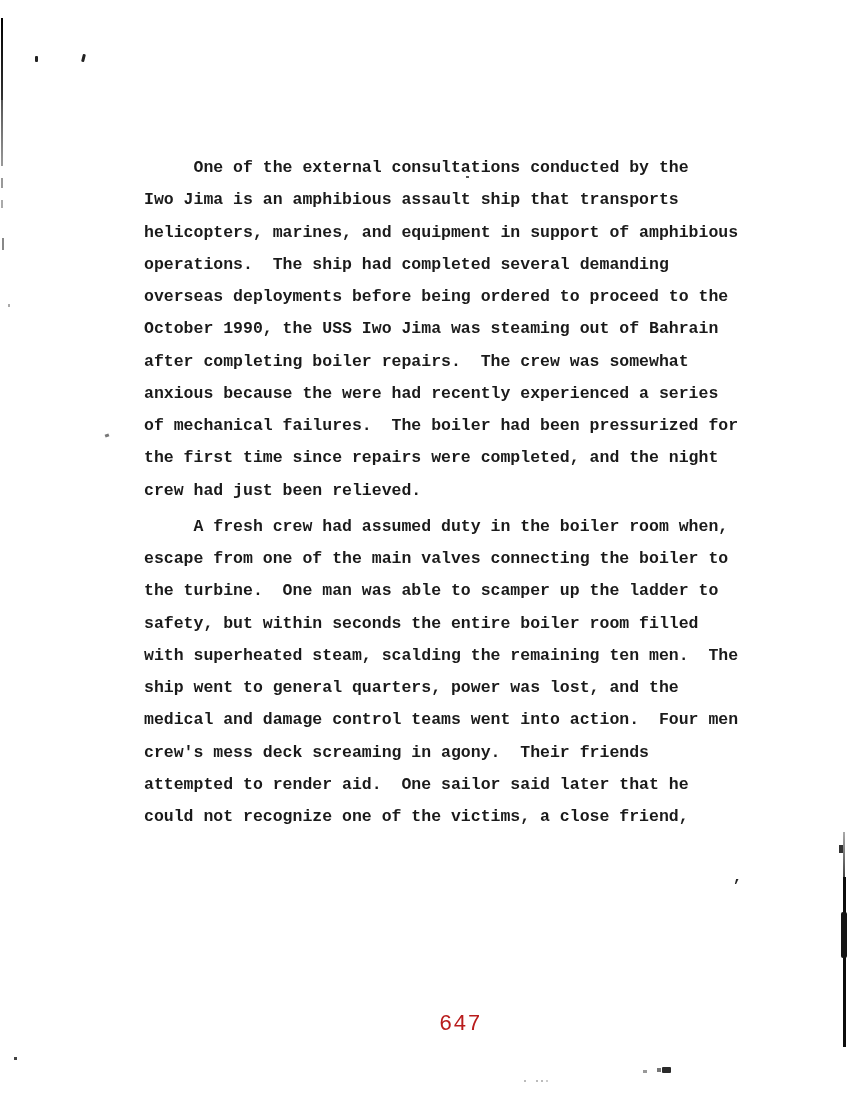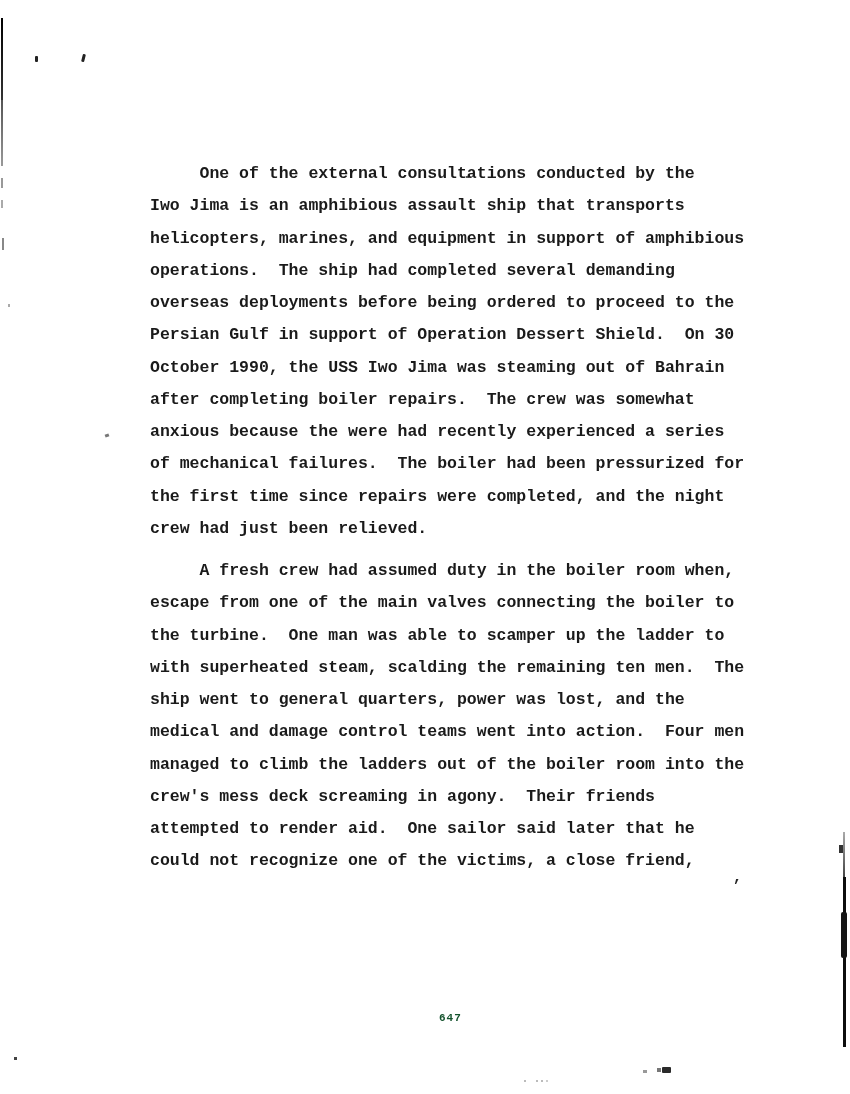--- a/index.html
+++ b/index.html
@@ -30,7 +30,7 @@
     color: #1a1a1a;
     letter-spacing: 0px;
   }
-  .paragraph { margin: 10px; }
+  .paragraph { margin: 4px; }
   .line {
     white-space: pre;
     height: 32.25px;

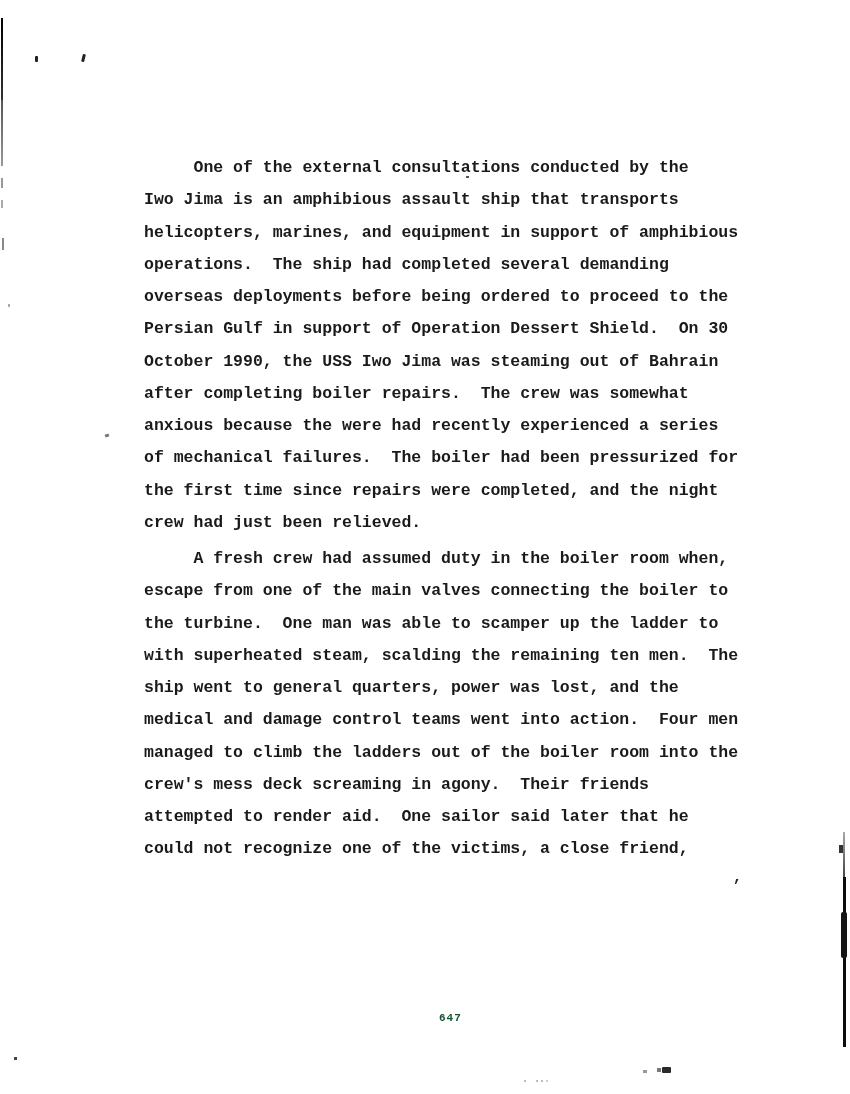--- a/index.html
+++ b/index.html
@@ -117,7 +117,6 @@
         <div class="line">helicopters, marines, and equipment in support of amphibious</div>
         <div class="line">operations.  The ship had completed several demanding</div>
         <div class="line">overseas deployments before being ordered to proceed to the</div>
-        <div class="line">Persian Gulf in support of Operation Dessert Shield.  On 30</div>
         <div class="line">October 1990, the USS Iwo Jima was steaming out of Bahrain</div>
         <div class="line">after completing boiler repairs.  The crew was somewhat</div>
         <div class="line">anxious because the were had recently experienced a series</div>

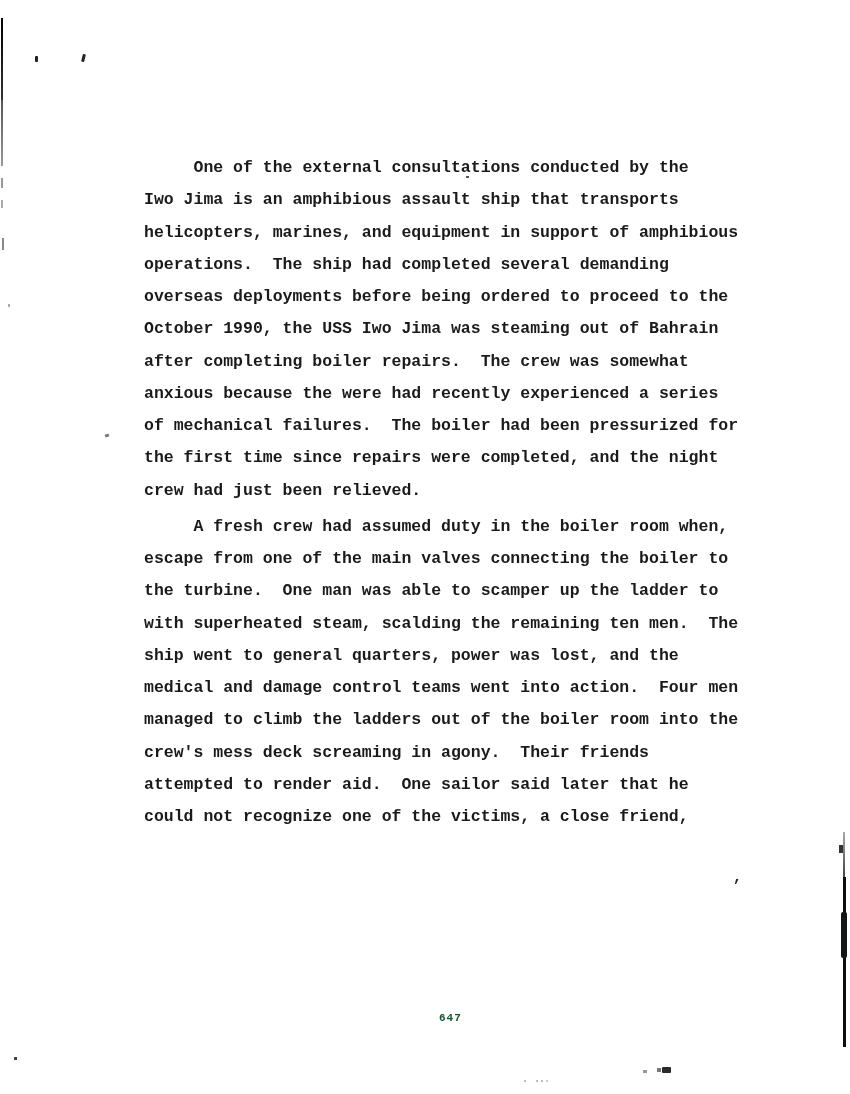--- a/index.html
+++ b/index.html
@@ -128,6 +128,7 @@
         <div class="line">     A fresh crew had assumed duty in the boiler room when,</div>
         <div class="line">escape from one of the main valves connecting the boiler to</div>
         <div class="line">the turbine.  One man was able to scamper up the ladder to</div>
+        <div class="line">safety, but within seconds the entire boiler room filled</div>
         <div class="line">with superheated steam, scalding the remaining ten men.  The</div>
         <div class="line">ship went to general quarters, power was lost, and the</div>
         <div class="line">medical and damage control teams went into action.  Four men</div>

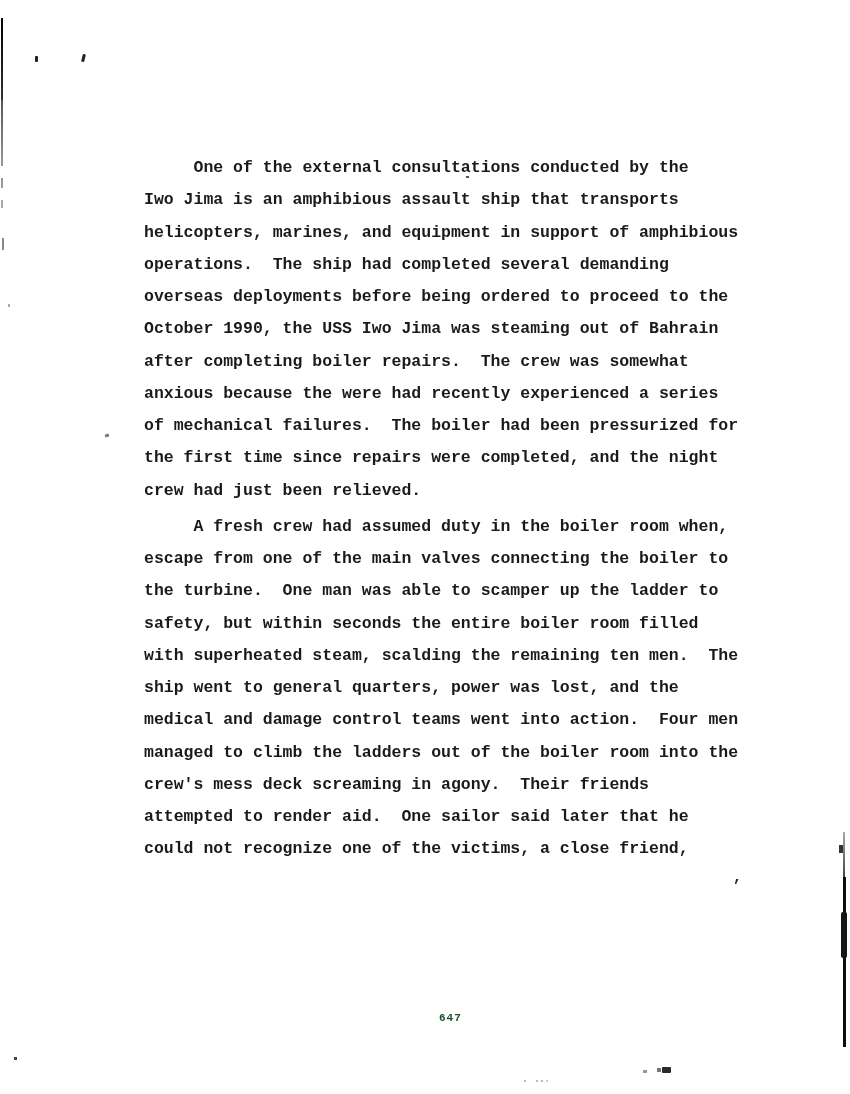--- a/index.html
+++ b/index.html
@@ -132,7 +132,6 @@
         <div class="line">with superheated steam, scalding the remaining ten men.  The</div>
         <div class="line">ship went to general quarters, power was lost, and the</div>
         <div class="line">medical and damage control teams went into action.  Four men</div>
-        <div class="line">managed to climb the ladders out of the boiler room into the</div>
         <div class="line">crew's mess deck screaming in agony.  Their friends</div>
         <div class="line">attempted to render aid.  One sailor said later that he</div>
         <div class="line">could not recognize one of the victims, a close friend,</div>

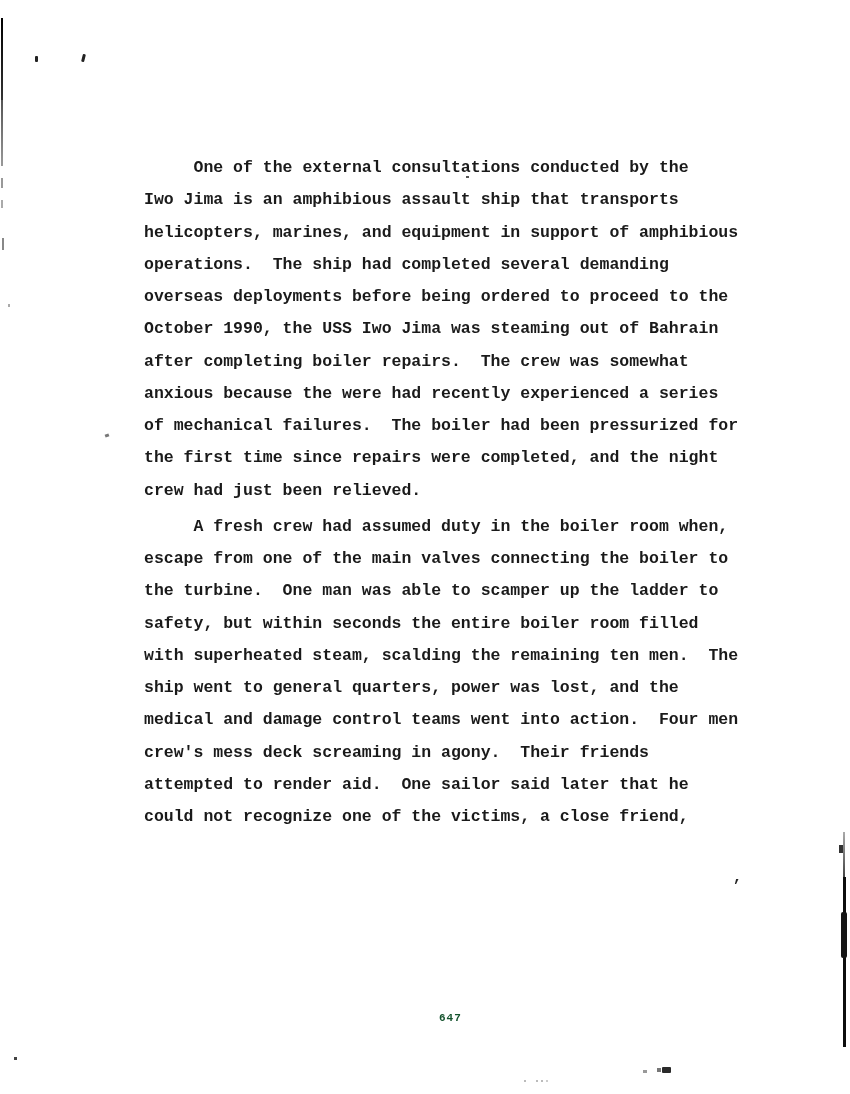--- a/index.html
+++ b/index.html
@@ -39,9 +39,9 @@
     position: absolute;
     left: 439px;
     top: 1012px;
-    font-size: 11px;
-    font-weight: 700;
-    color: #14532d;
+    font-size: 22px;
+    font-weight: 400;
+    color: #b91c1c;
     letter-spacing: 1px;
   }
   .artifact {

